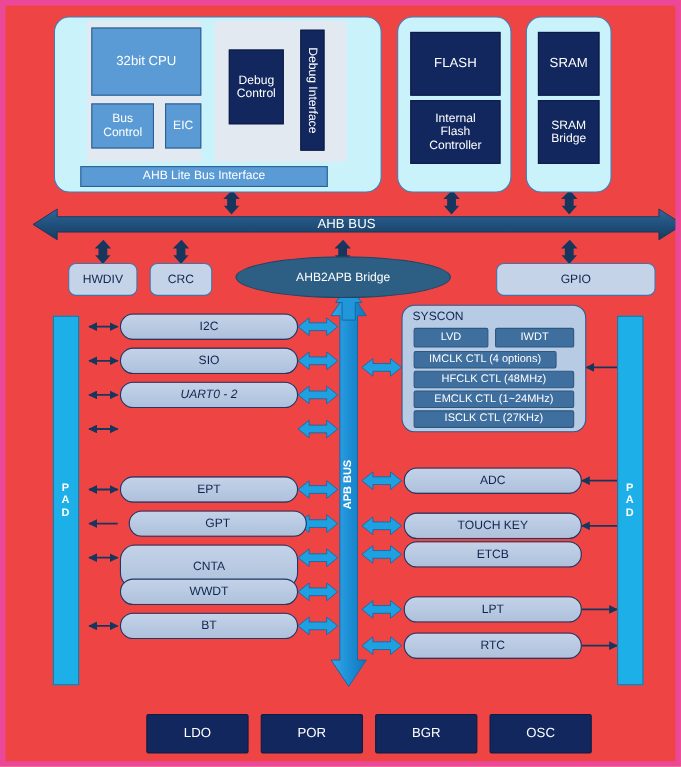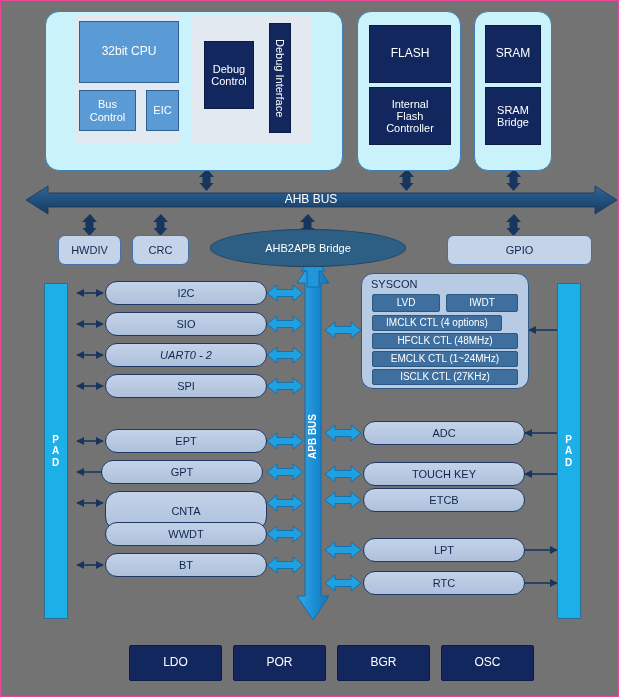--- a/index.html
+++ b/index.html
@@ -8,8 +8,8 @@
   #canvas{
     position:relative;
     width:619px;height:697px;
-    background:#737373;
-    border:1px solid #ec4899;
+    background:#ef4444;
+    border:5px solid #ec4899;
     box-sizing:border-box;
     overflow:hidden;
   }

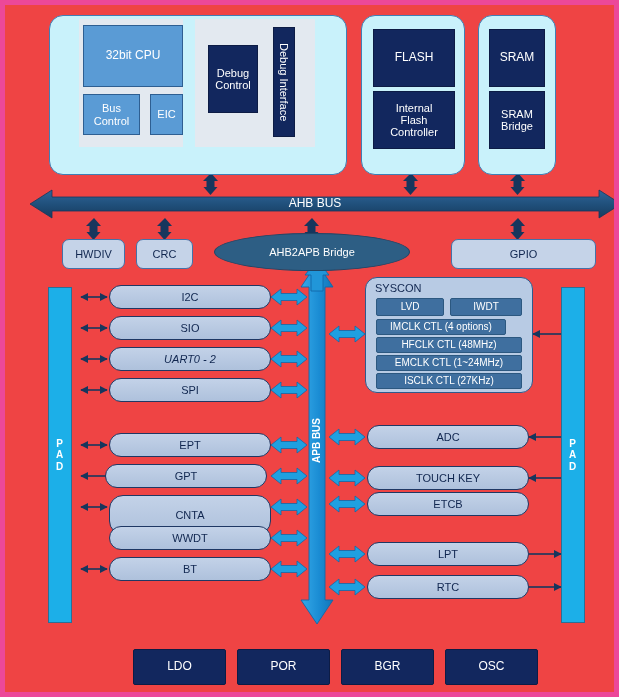--- a/index.html
+++ b/index.html
@@ -222,6 +222,7 @@
     <span class="vtext-cw">Debug Interface</span>
   </div>
 
+  <div class="abs midblue ctr f11" style="left:68px;top:146px;width:225px;height:19px;">AHB Lite Bus Interface</div>
 
   <div class="abs rounded-panel" style="left:356px;top:10px;width:104px;height:160px;"></div>
   <div class="abs navy ctr f12" style="left:368px;top:24px;width:82px;height:58px;">FLASH</div>

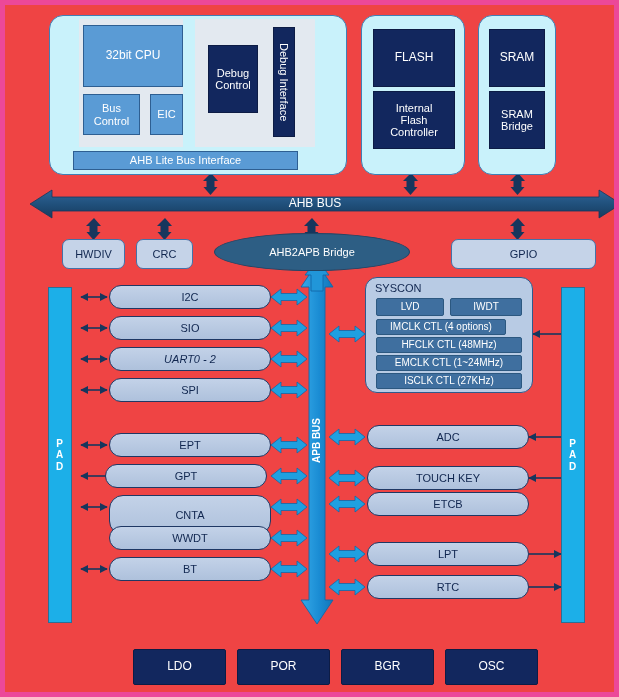--- a/index.html
+++ b/index.html
@@ -276,7 +276,6 @@
   <div class="abs pill ctr f11" style="left:104px;top:280px;width:162px;height:24px;">I2C</div>
   <div class="abs pill ctr f11" style="left:104px;top:311px;width:162px;height:24px;">SIO</div>
   <div class="abs pill ctr f11" style="left:104px;top:342px;width:162px;height:24px;font-style:italic;">UART0 - 2</div>
-  <div class="abs pill ctr f11" style="left:104px;top:373px;width:162px;height:24px;">SPI</div>
   <div class="abs pill ctr f11" style="left:104px;top:428px;width:162px;height:24px;">EPT</div>
   <div class="abs pill ctr f11" style="left:100px;top:459px;width:162px;height:24px;">GPT</div>
   <div class="abs pill ctr f11" style="left:104px;top:490px;width:162px;height:40px;">CNTA</div>

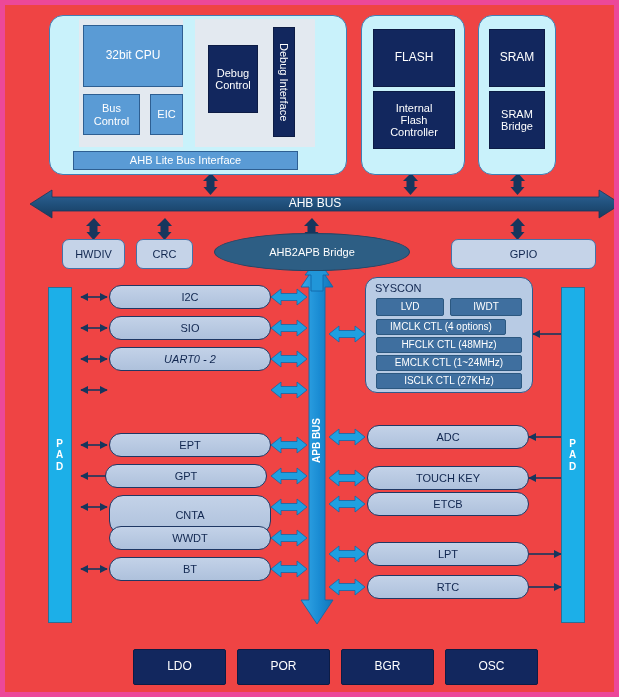--- a/index.html
+++ b/index.html
@@ -277,7 +277,7 @@
   <div class="abs pill ctr f11" style="left:104px;top:311px;width:162px;height:24px;">SIO</div>
   <div class="abs pill ctr f11" style="left:104px;top:342px;width:162px;height:24px;font-style:italic;">UART0 - 2</div>
   <div class="abs pill ctr f11" style="left:104px;top:428px;width:162px;height:24px;">EPT</div>
-  <div class="abs pill ctr f11" style="left:100px;top:459px;width:162px;height:24px;">GPT</div>
+  <div class="abs pill ctr f11" style="left:112px;top:459px;width:162px;height:24px;">GPT</div>
   <div class="abs pill ctr f11" style="left:104px;top:490px;width:162px;height:40px;">CNTA</div>
   <div class="abs pill ctr f11" style="left:104px;top:521px;width:162px;height:24px;">WWDT</div>
   <div class="abs pill ctr f11" style="left:104px;top:552px;width:162px;height:24px;">BT</div>

